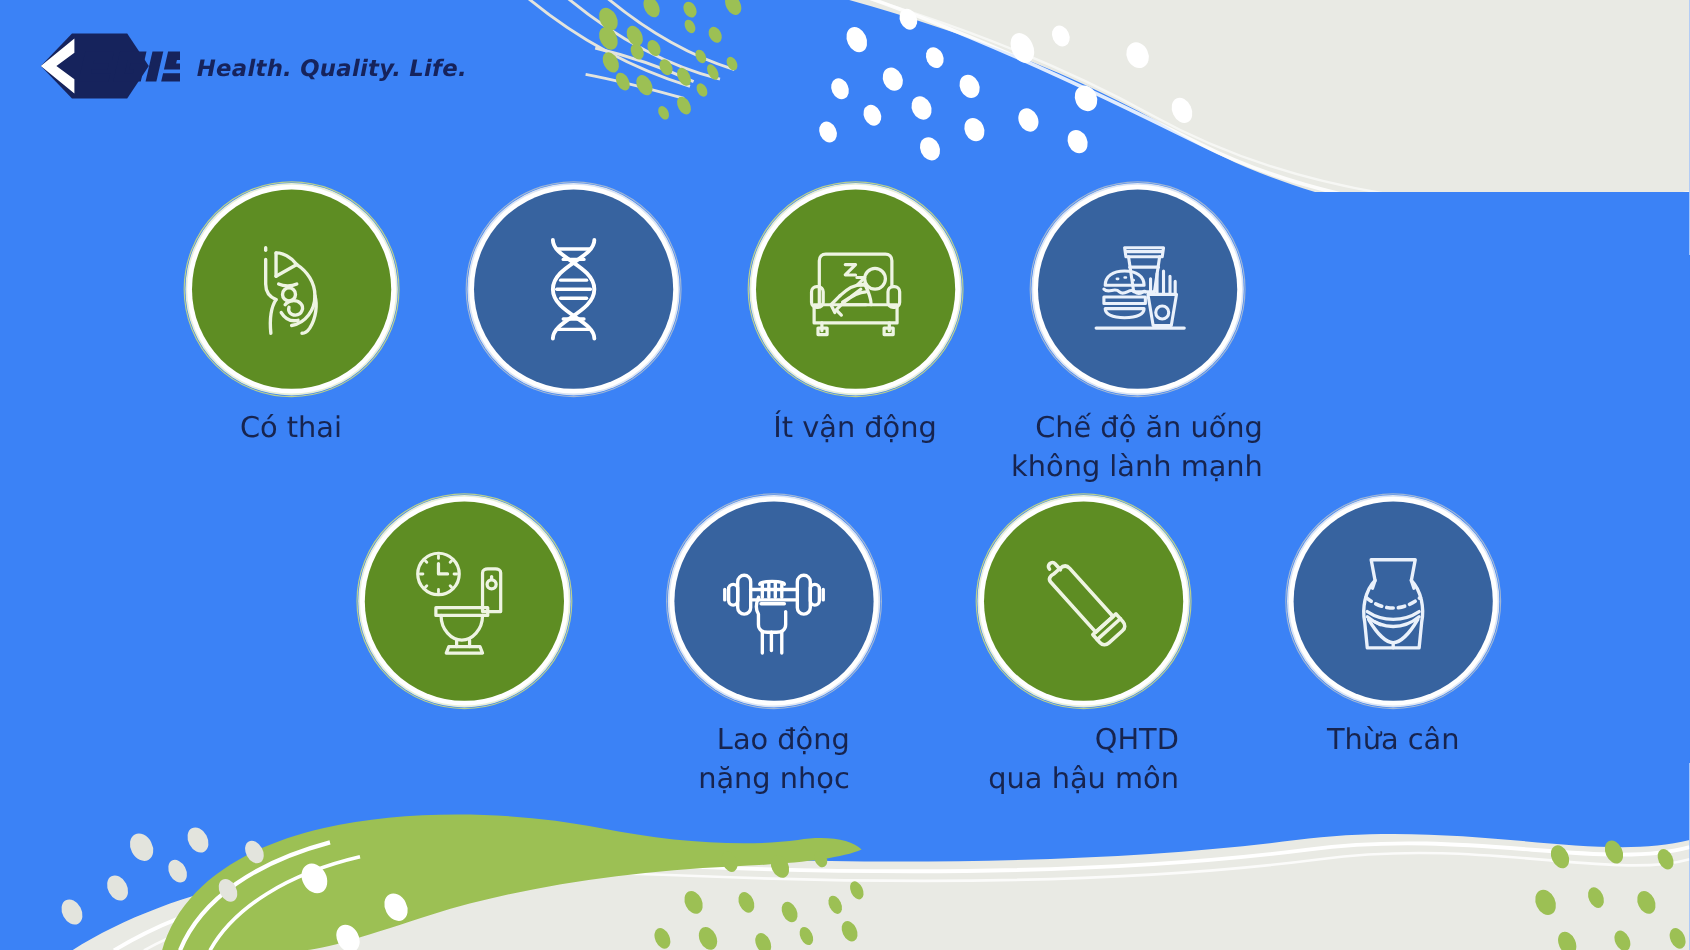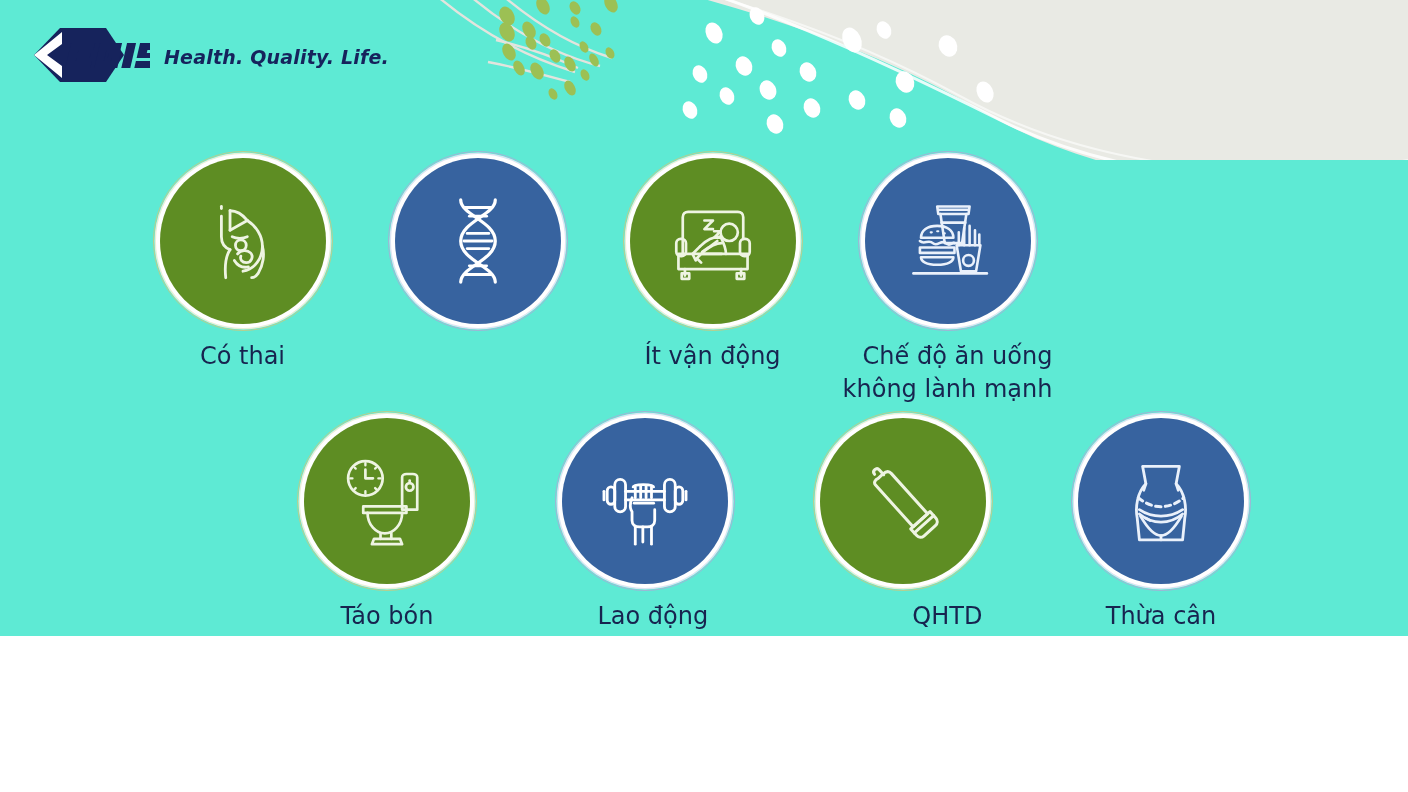--- a/index.html
+++ b/index.html
@@ -8,7 +8,7 @@
     background:#ffffff;
     font-family:"Liberation Sans", sans-serif;
   }
-  .slide{ position:relative; width:1408px; height:636px; background:#5eead4; overflow:hidden; }
+  .slide{ position:relative; width:1408px; height:792px; background:#3b82f6; overflow:hidden; }
 
   
   .bg-layer{ position:absolute; inset:0; pointer-events:none; }

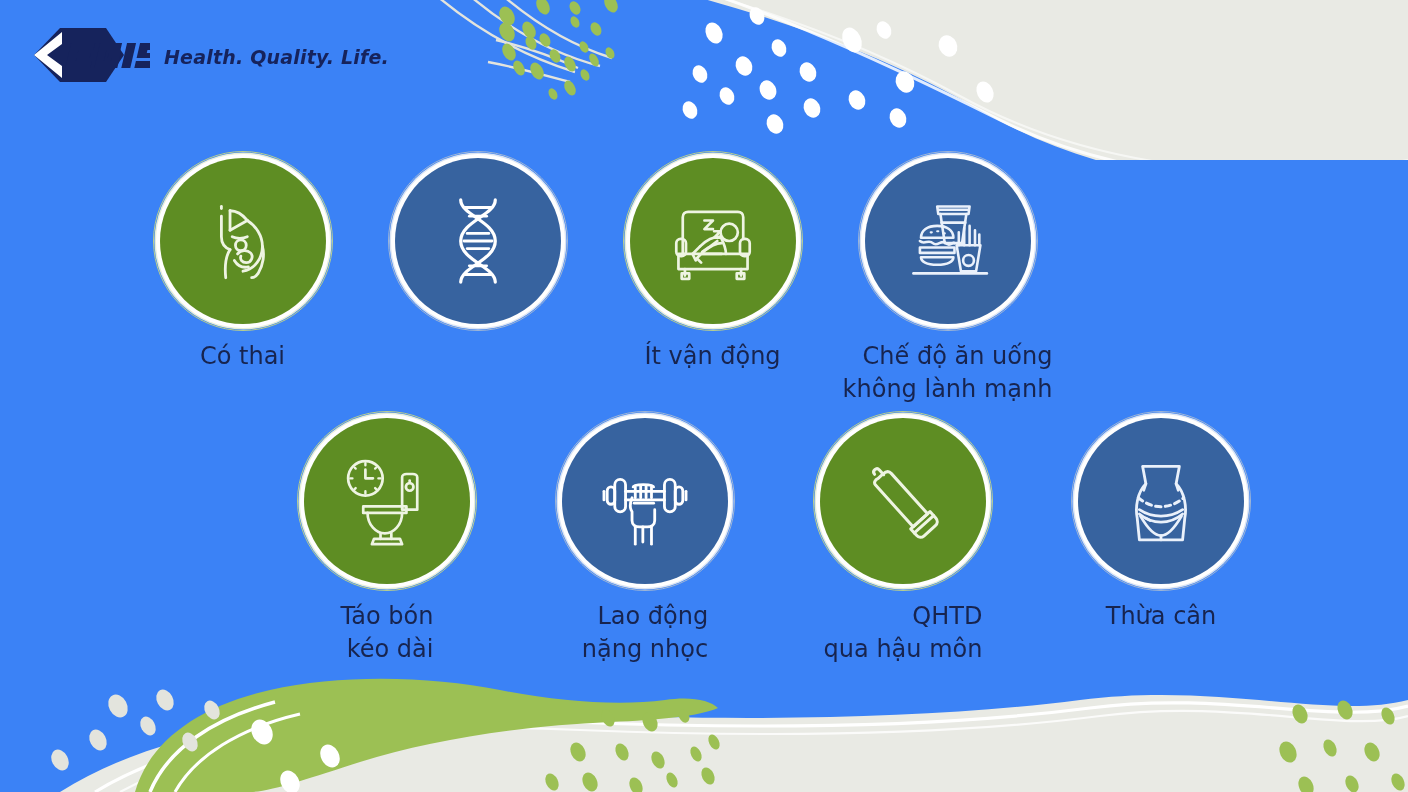--- a/index.html
+++ b/index.html
@@ -354,8 +354,6 @@
           <path d="M38,85 L62,85 L64,90 L36,90 Z"></path>
         </svg>
       </div>
-      <div class="caption">Táo bón
-kéo dài</div>
     </div>
 
     <div class="item r2">

